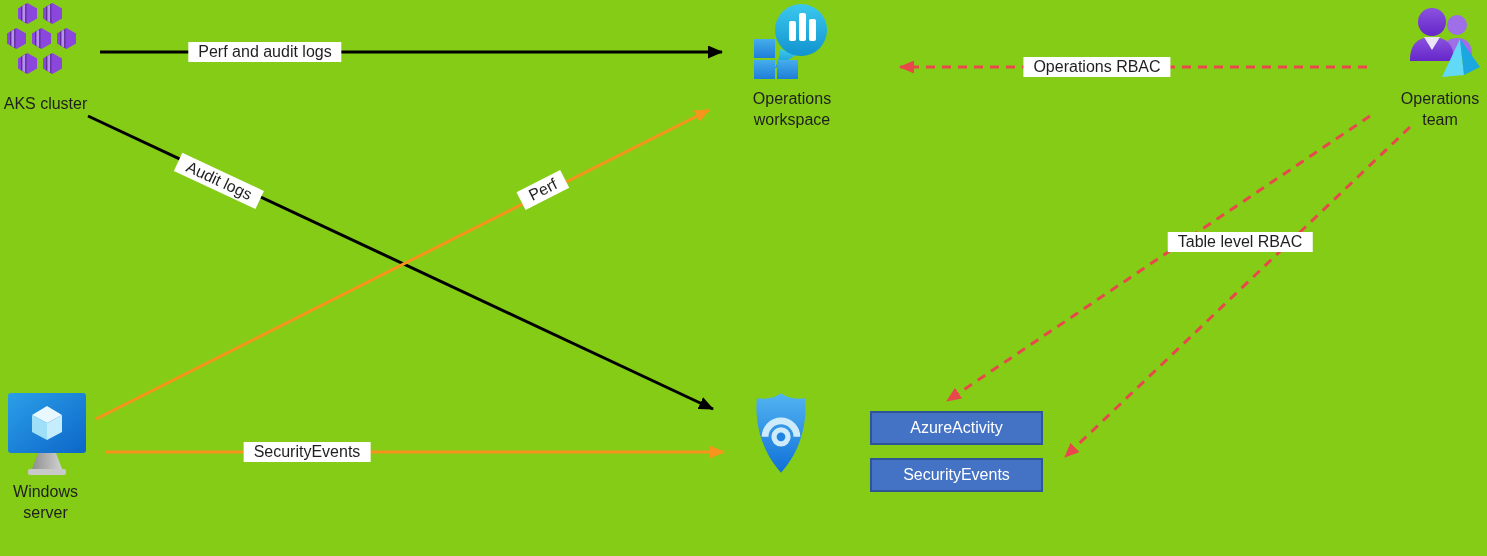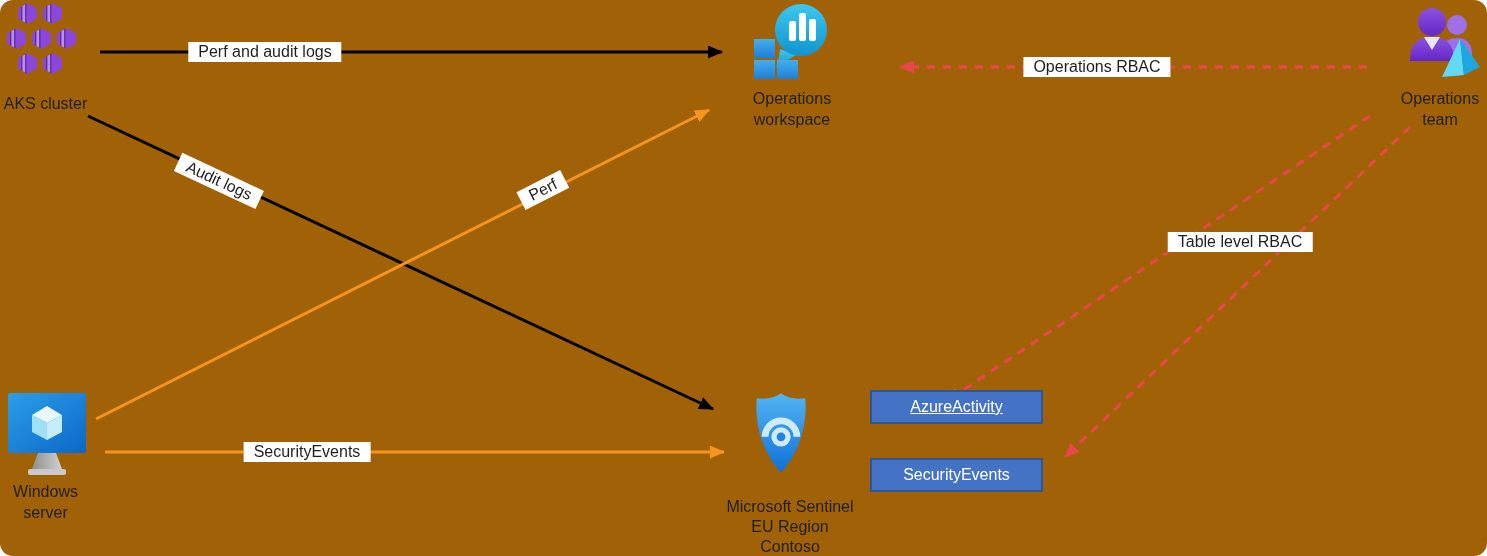--- a/index.html
+++ b/index.html
@@ -4,7 +4,7 @@
 <style>
   html,body{margin:0;padding:0;background:#ffffff;}
   body{font-family:"Liberation Sans",sans-serif;color:#1f1f1f;}
-  #canvas{position:relative;width:1487px;height:556px;background:#a16207;overflow:hidden;border-radius:13px;}
+  #canvas{position:relative;width:1487px;height:556px;background:#84cc16;overflow:hidden;}
   #arrow-layer{position:absolute;left:0;top:0;z-index:1;}
   .node-icon{position:absolute;z-index:2;}
   .node-label{position:absolute;z-index:3;text-align:center;font-size:16px;line-height:21px;white-space:pre-line;color:#1f1f1f;}

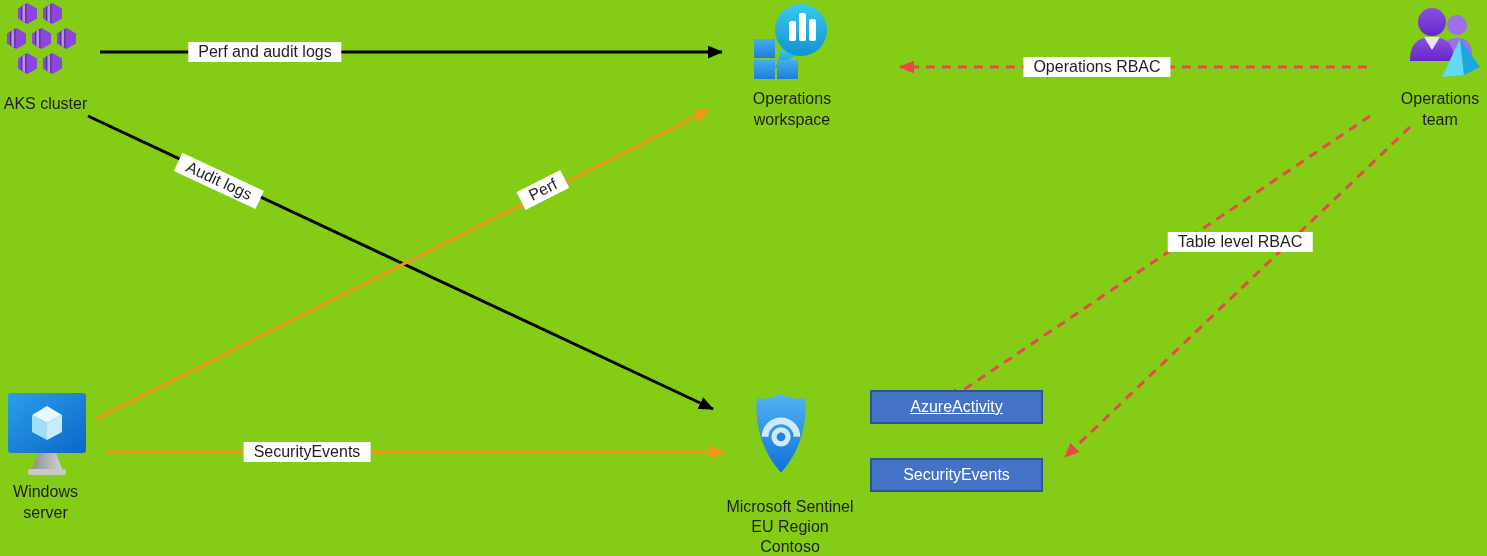--- a/index.html
+++ b/index.html
@@ -151,7 +151,7 @@
 EU Region
 Contoso</div>
 
-  <div class="table-box" style="left:870px;top:390px;text-decoration:underline;">AzureActivity</div>
+  <div class="table-box" style="left:870px;top:411px;">AzureActivity</div>
   <div class="table-box" style="left:870px;top:458px;">SecurityEvents</div>
 
 </div>

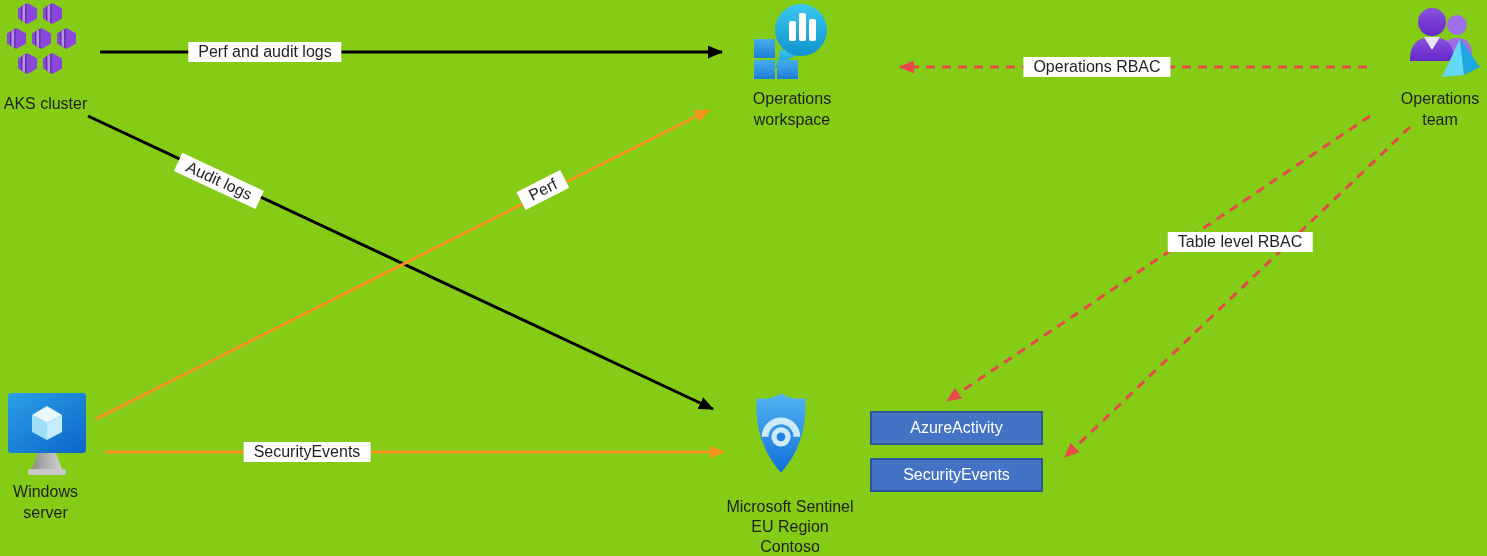--- a/index.html
+++ b/index.html
@@ -147,9 +147,6 @@
     <circle cx="30" cy="48" r="10" fill="#CDEBFA"></circle>
     <circle cx="30" cy="48" r="4.5" fill="#1F83E2"></circle>
   </svg>
-  <div class="node-label sentinel-label" style="left:715px;top:497px;width:150px;">Microsoft Sentinel
-EU Region
-Contoso</div>
 
   <div class="table-box" style="left:870px;top:411px;">AzureActivity</div>
   <div class="table-box" style="left:870px;top:458px;">SecurityEvents</div>

